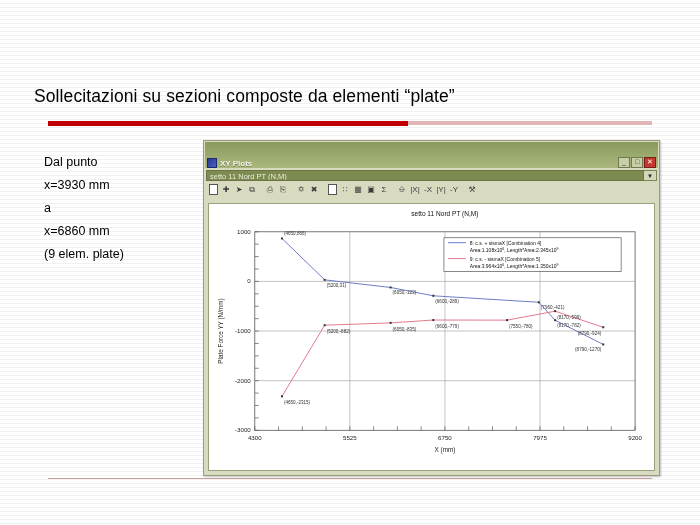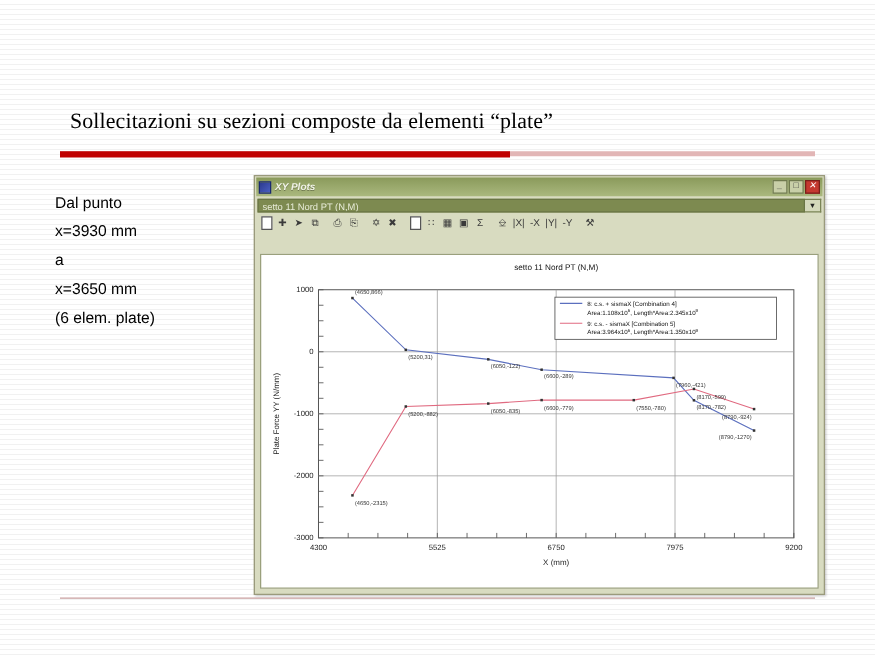--- a/index.html
+++ b/index.html
@@ -21,8 +21,8 @@
 
   
   #title{
-    position:absolute;left:56px;top:86px;
-    font-size:17.5px;color:#000;letter-spacing:.1px;white-space:nowrap;font-family:Liberation Serif, serif;
+    position:absolute;left:34px;top:86px;
+    font-size:17.5px;color:#000;letter-spacing:.1px;white-space:nowrap;
   }
   #title-rule-light{
     position:absolute;left:48px;top:121px;width:604px;height:4px;

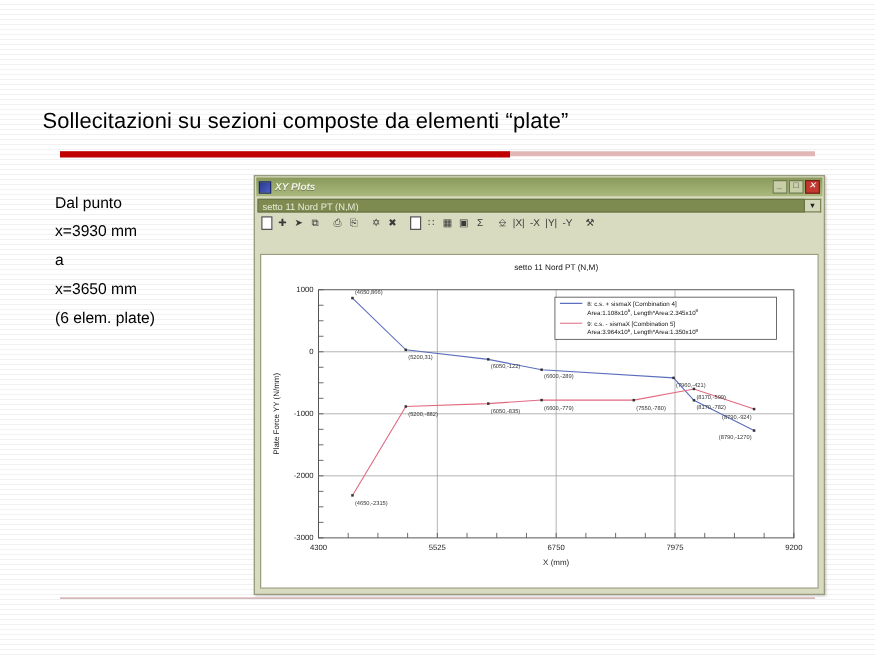--- a/index.html
+++ b/index.html
@@ -50,9 +50,9 @@
     font-size:8px;
   }
   #titlebar{
-    height:15px;margin:1px;
+    height:26px;margin:1px;
     background:linear-gradient(to bottom,#8a9a5b,#aab87e);
-    display:flex;align-items:center;padding:0 2px;font-style:italic;
+    display:flex;align-items:flex-end;padding:0 2px;
   }
   #titlebar .tb-icon{
     width:8px;height:8px;margin-right:3px;flex:0 0 auto;

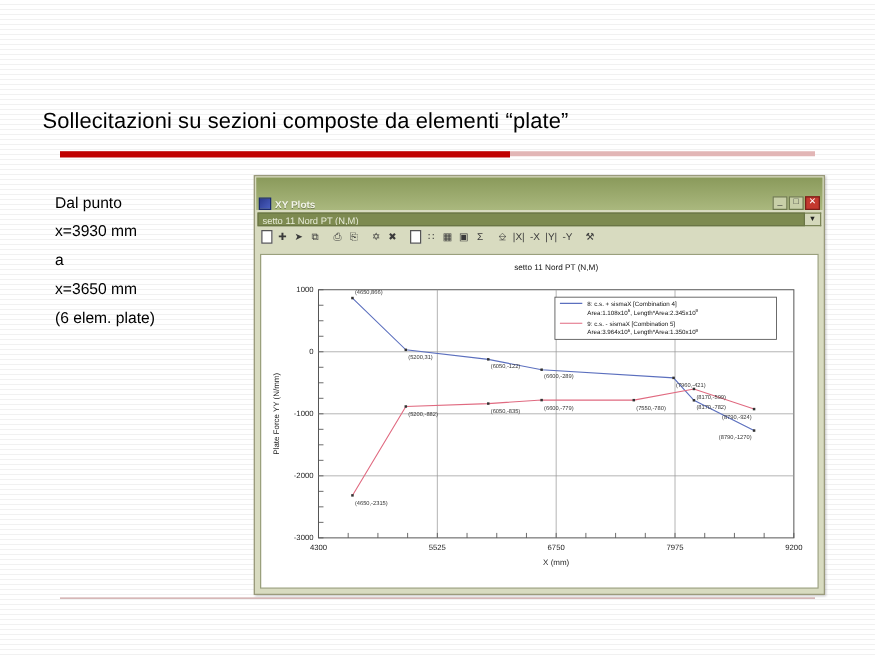--- a/index.html
+++ b/index.html
@@ -136,7 +136,7 @@
     <div>Dal punto</div>
     <div>x=3930 mm</div>
     <div>a</div>
-    <div>x=3650 mm</div>
+    <div>x=6860 mm</div>
     <div>(6 elem. plate)</div>
   </div>
 

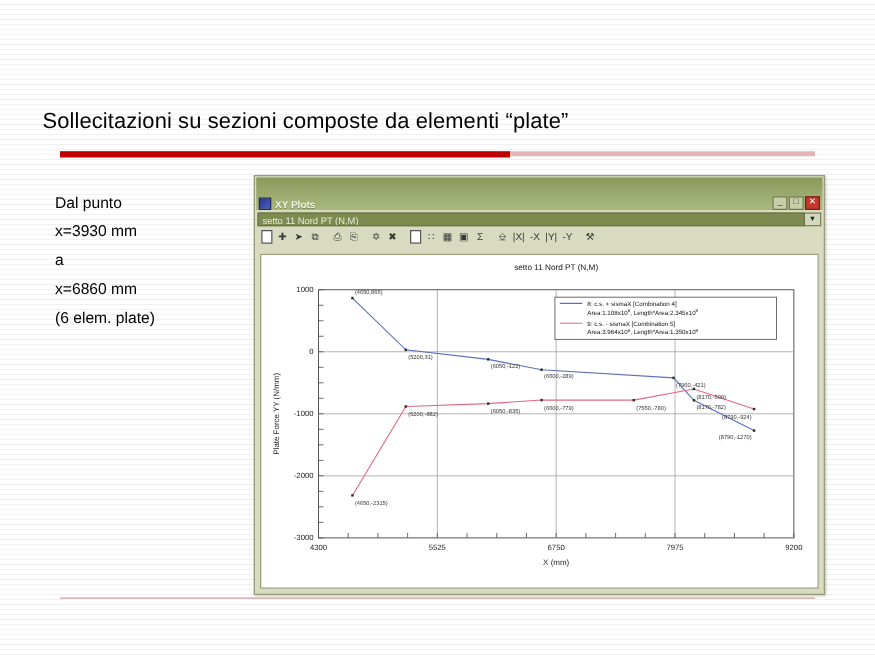--- a/index.html
+++ b/index.html
@@ -137,7 +137,7 @@
     <div>x=3930 mm</div>
     <div>a</div>
     <div>x=6860 mm</div>
-    <div>(6 elem. plate)</div>
+    <div>(9 elem. plate)</div>
   </div>
 
   <div id="app-window">

